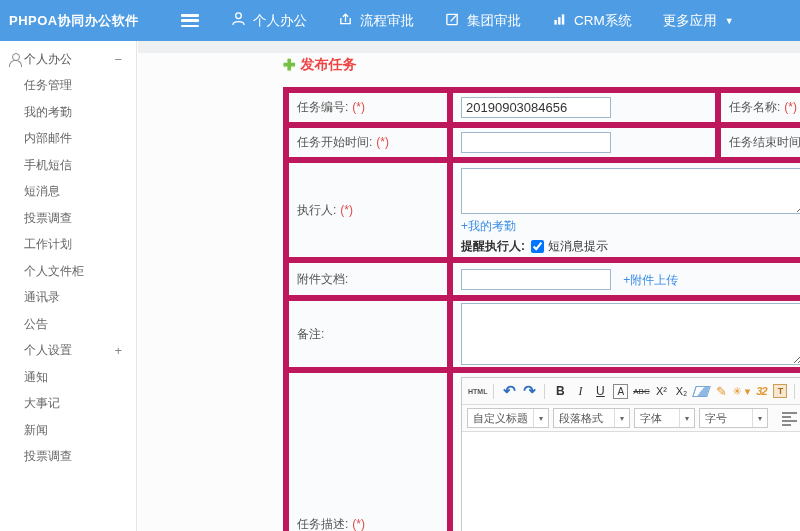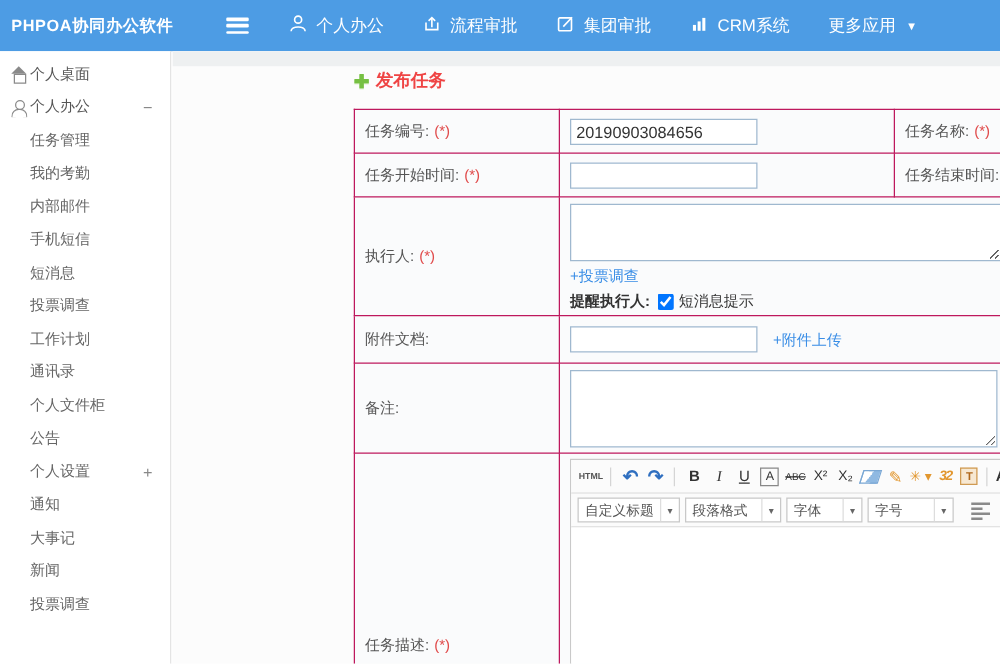--- a/index.html
+++ b/index.html
@@ -147,11 +147,6 @@
 <div class="sidebar">
   <ul>
 
-      <li class="side-item" data-level="root">
-        <span class="s-icon" data-icon="home-icon"></span>
-        <span class="s-label">个人桌面</span>
-        <span class="s-toggle"></span>
-      </li>
 
       <li class="side-item" data-level="root">
         <span class="s-icon" data-icon="user-icon"></span>

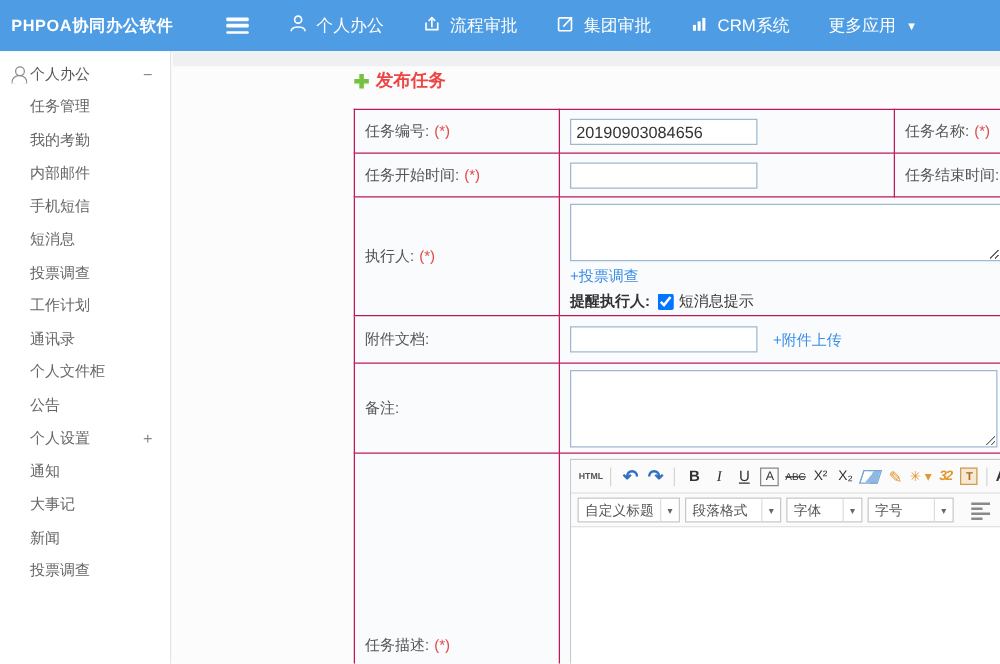--- a/index.html
+++ b/index.html
@@ -42,7 +42,7 @@
   
   .form-table { position:absolute; left:145px; top:46px; border-collapse:collapse;
                 table-layout:fixed; width:1040px; border:1px solid #c9d9e8; }
-  .form-table td { border:1px solid #be185d; background:#fafbfc; font-size:12px; color:#555;
+  .form-table td { border:6px solid #be185d; background:#fafbfc; font-size:12px; color:#555;
                    padding:2px 2px 2px 8px; vertical-align:middle; }
   td.lbl { padding-left:8px; }
   .req { color:#e04b4b; margin-left:4px; }

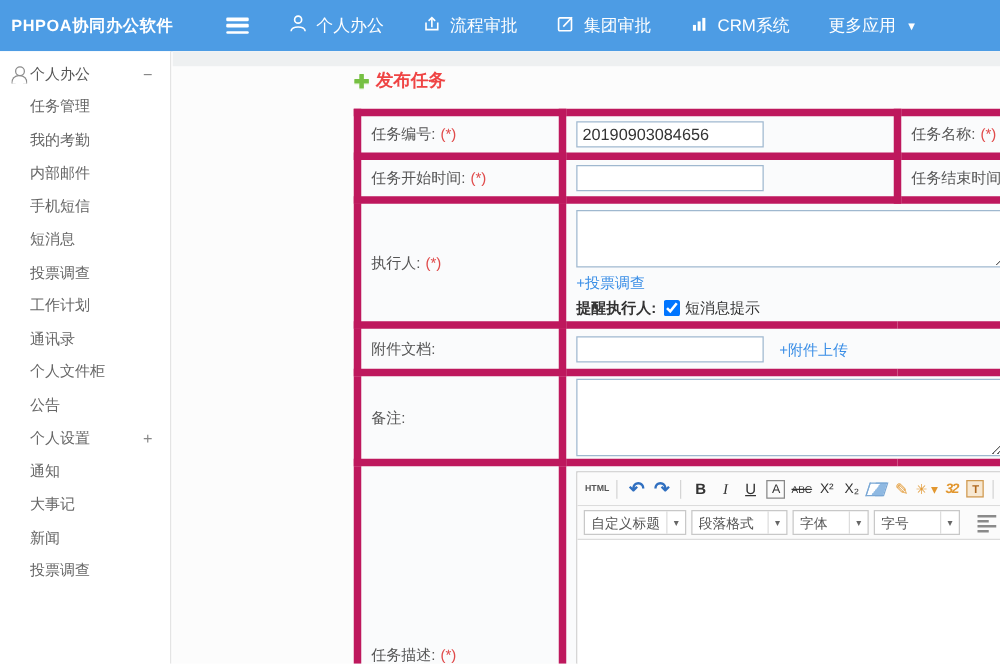--- a/index.html
+++ b/index.html
@@ -279,7 +279,7 @@
       <td class="lbl"><span>执行人:</span><span class="req">(*)</span></td>
       <td colspan="3">
         <textarea class="exec-ta" style=""></textarea>
-        <div class="exec-links"><a class="lnk">+投票调查</a></div>
+        <div class="exec-links"><a class="lnk">+我的考勤</a></div>
         <div class="remind-line">
           <b>提醒执行人:</b>
           <input type="checkbox" checked="" style="">

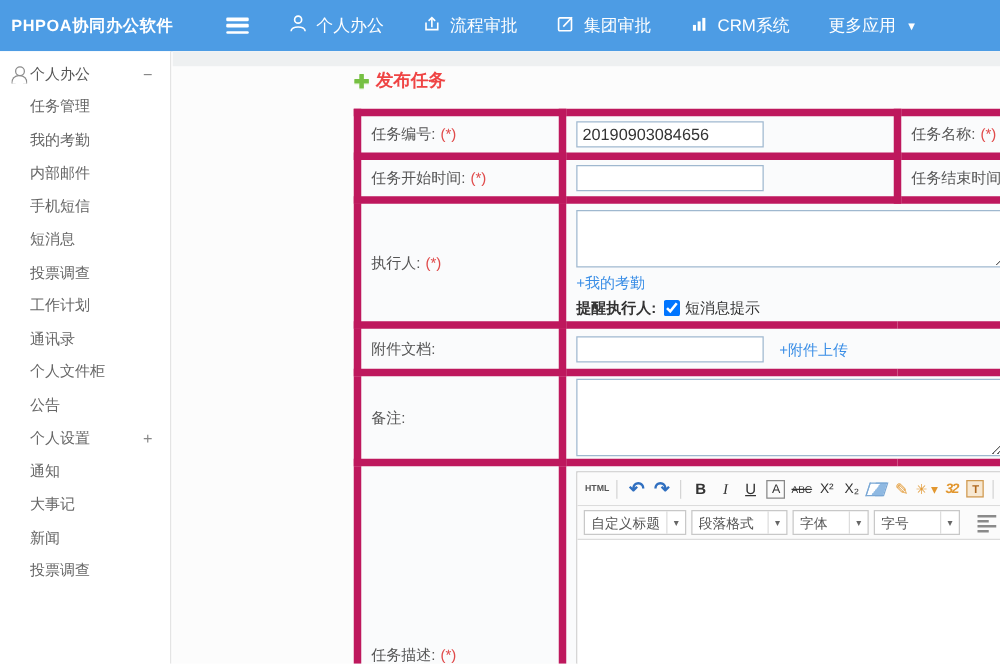--- a/index.html
+++ b/index.html
@@ -199,13 +199,13 @@
 
       <li class="side-item" data-level="sub">
 
+        <span class="s-label">个人文件柜</span>
+        <span class="s-toggle"></span>
+      </li>
+
+      <li class="side-item" data-level="sub">
+
         <span class="s-label">通讯录</span>
-        <span class="s-toggle"></span>
-      </li>
-
-      <li class="side-item" data-level="sub">
-
-        <span class="s-label">个人文件柜</span>
         <span class="s-toggle"></span>
       </li>
 

